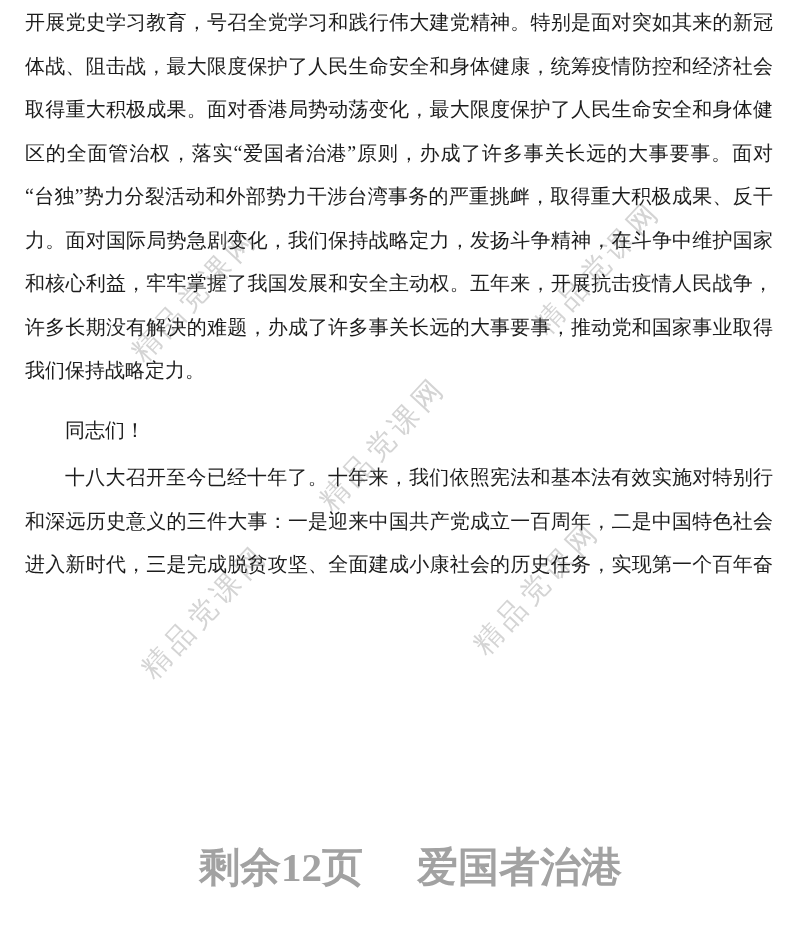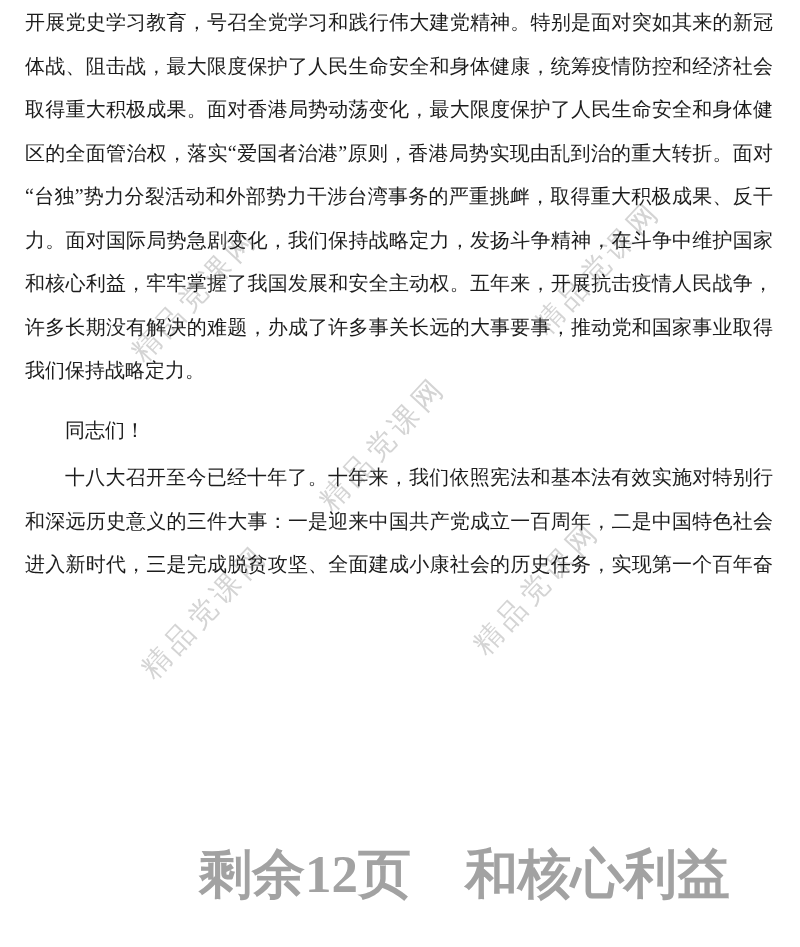--- a/index.html
+++ b/index.html
@@ -81,7 +81,7 @@
       <div class="line fill">开展党史学习教育，号召全党学习和践行伟大建党精神。特别是面对突如其来的新冠肺炎</div>
       <div class="line fill">体战、阻击战，最大限度保护了人民生命安全和身体健康，统筹疫情防控和经济社会发展</div>
       <div class="line fill">取得重大积极成果。面对香港局势动荡变化，最大限度保护了人民生命安全和身体健康</div>
-      <div class="line fill">区的全面管治权，落实“爱国者治港”原则，香港局势实现由乱到治的重大转折。面对</div>
+      <div class="line fill">区的全面管治权，落实“爱国者治港”原则，办成了许多事关长远的大事要事。面对</div>
       <div class="line fill">“台独”势力分裂活动和外部势力干涉台湾事务的严重挑衅，取得重大积极成果、反干</div>
       <div class="line fill">力。面对国际局势急剧变化，我们保持战略定力，发扬斗争精神，在斗争中维护国家尊严</div>
       <div class="line fill">和核心利益，牢牢掌握了我国发展和安全主动权。五年来，开展抗击疫情人民战争，攻克了</div>

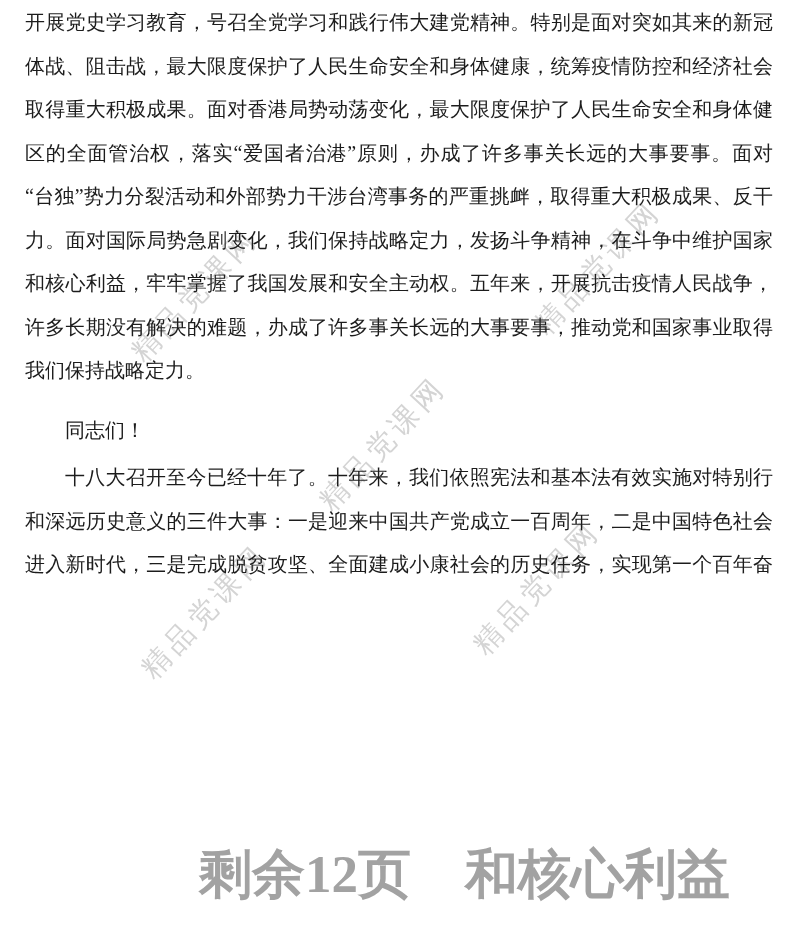--- a/index.html
+++ b/index.html
@@ -55,7 +55,7 @@
     top: 845px;
     display: flex;
     gap: 54px;
-    font-size: 53px;
+    font-size: 41px;
     line-height: 1.1;
     font-weight: 700;
     color: #a2a2a2;

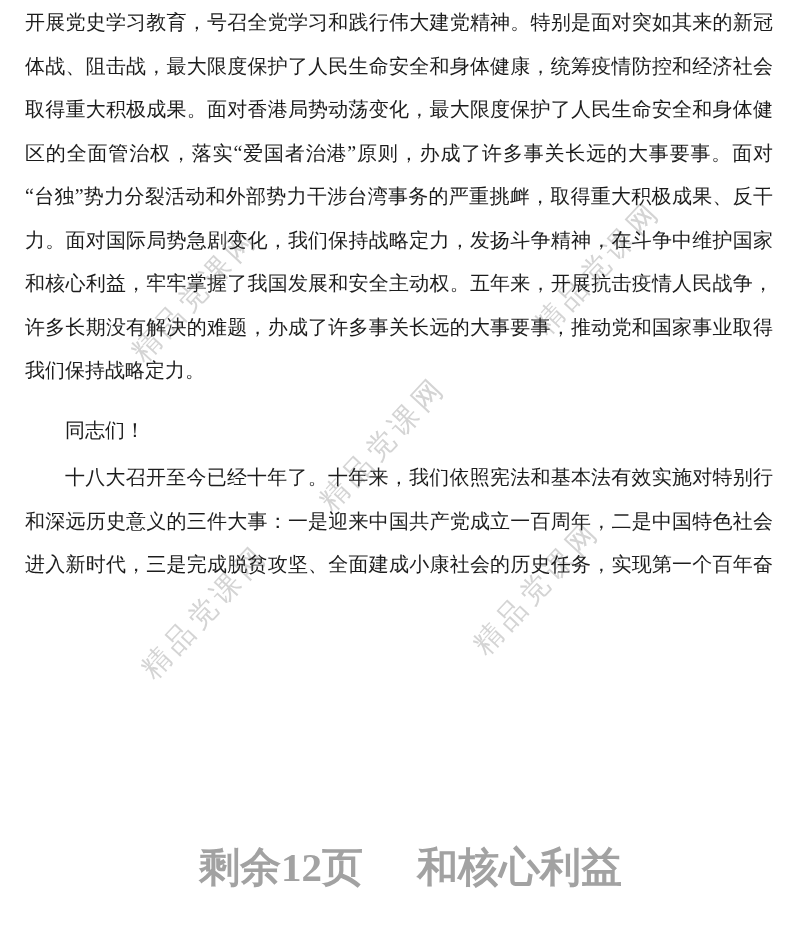--- a/index.html
+++ b/index.html
@@ -103,7 +103,7 @@
 
   <div class="footer-notice">
     <span>剩余12页</span>
-    <span>和核心利益</span>
+    <span>爱国者治港</span>
   </div>
 
 </div>

